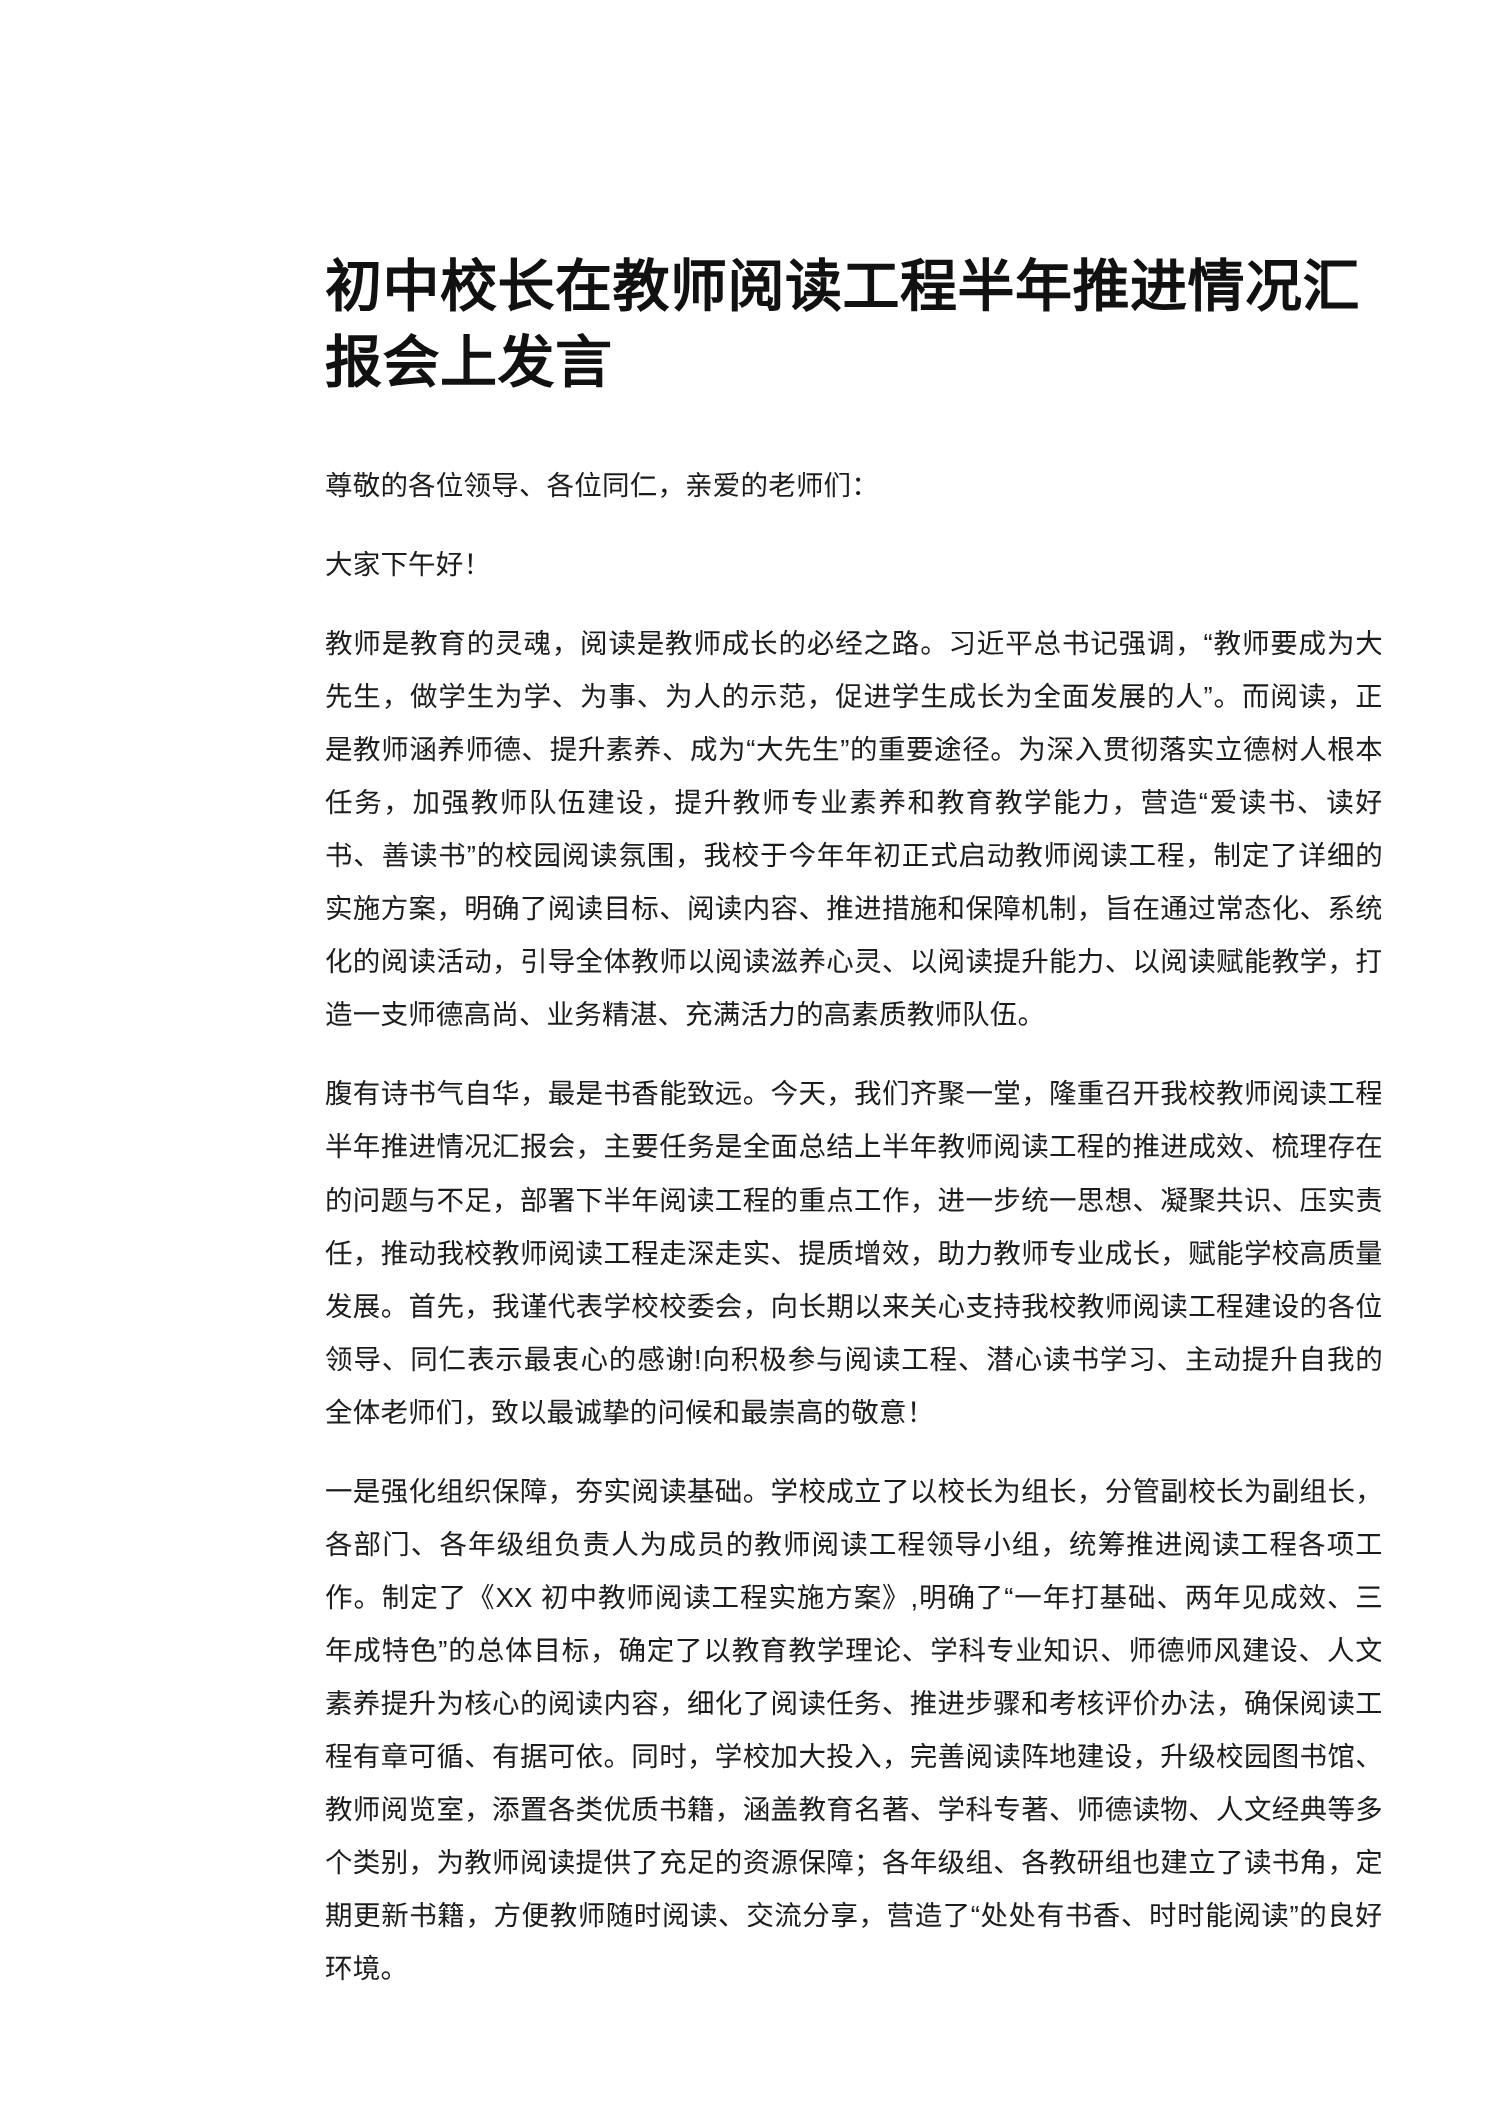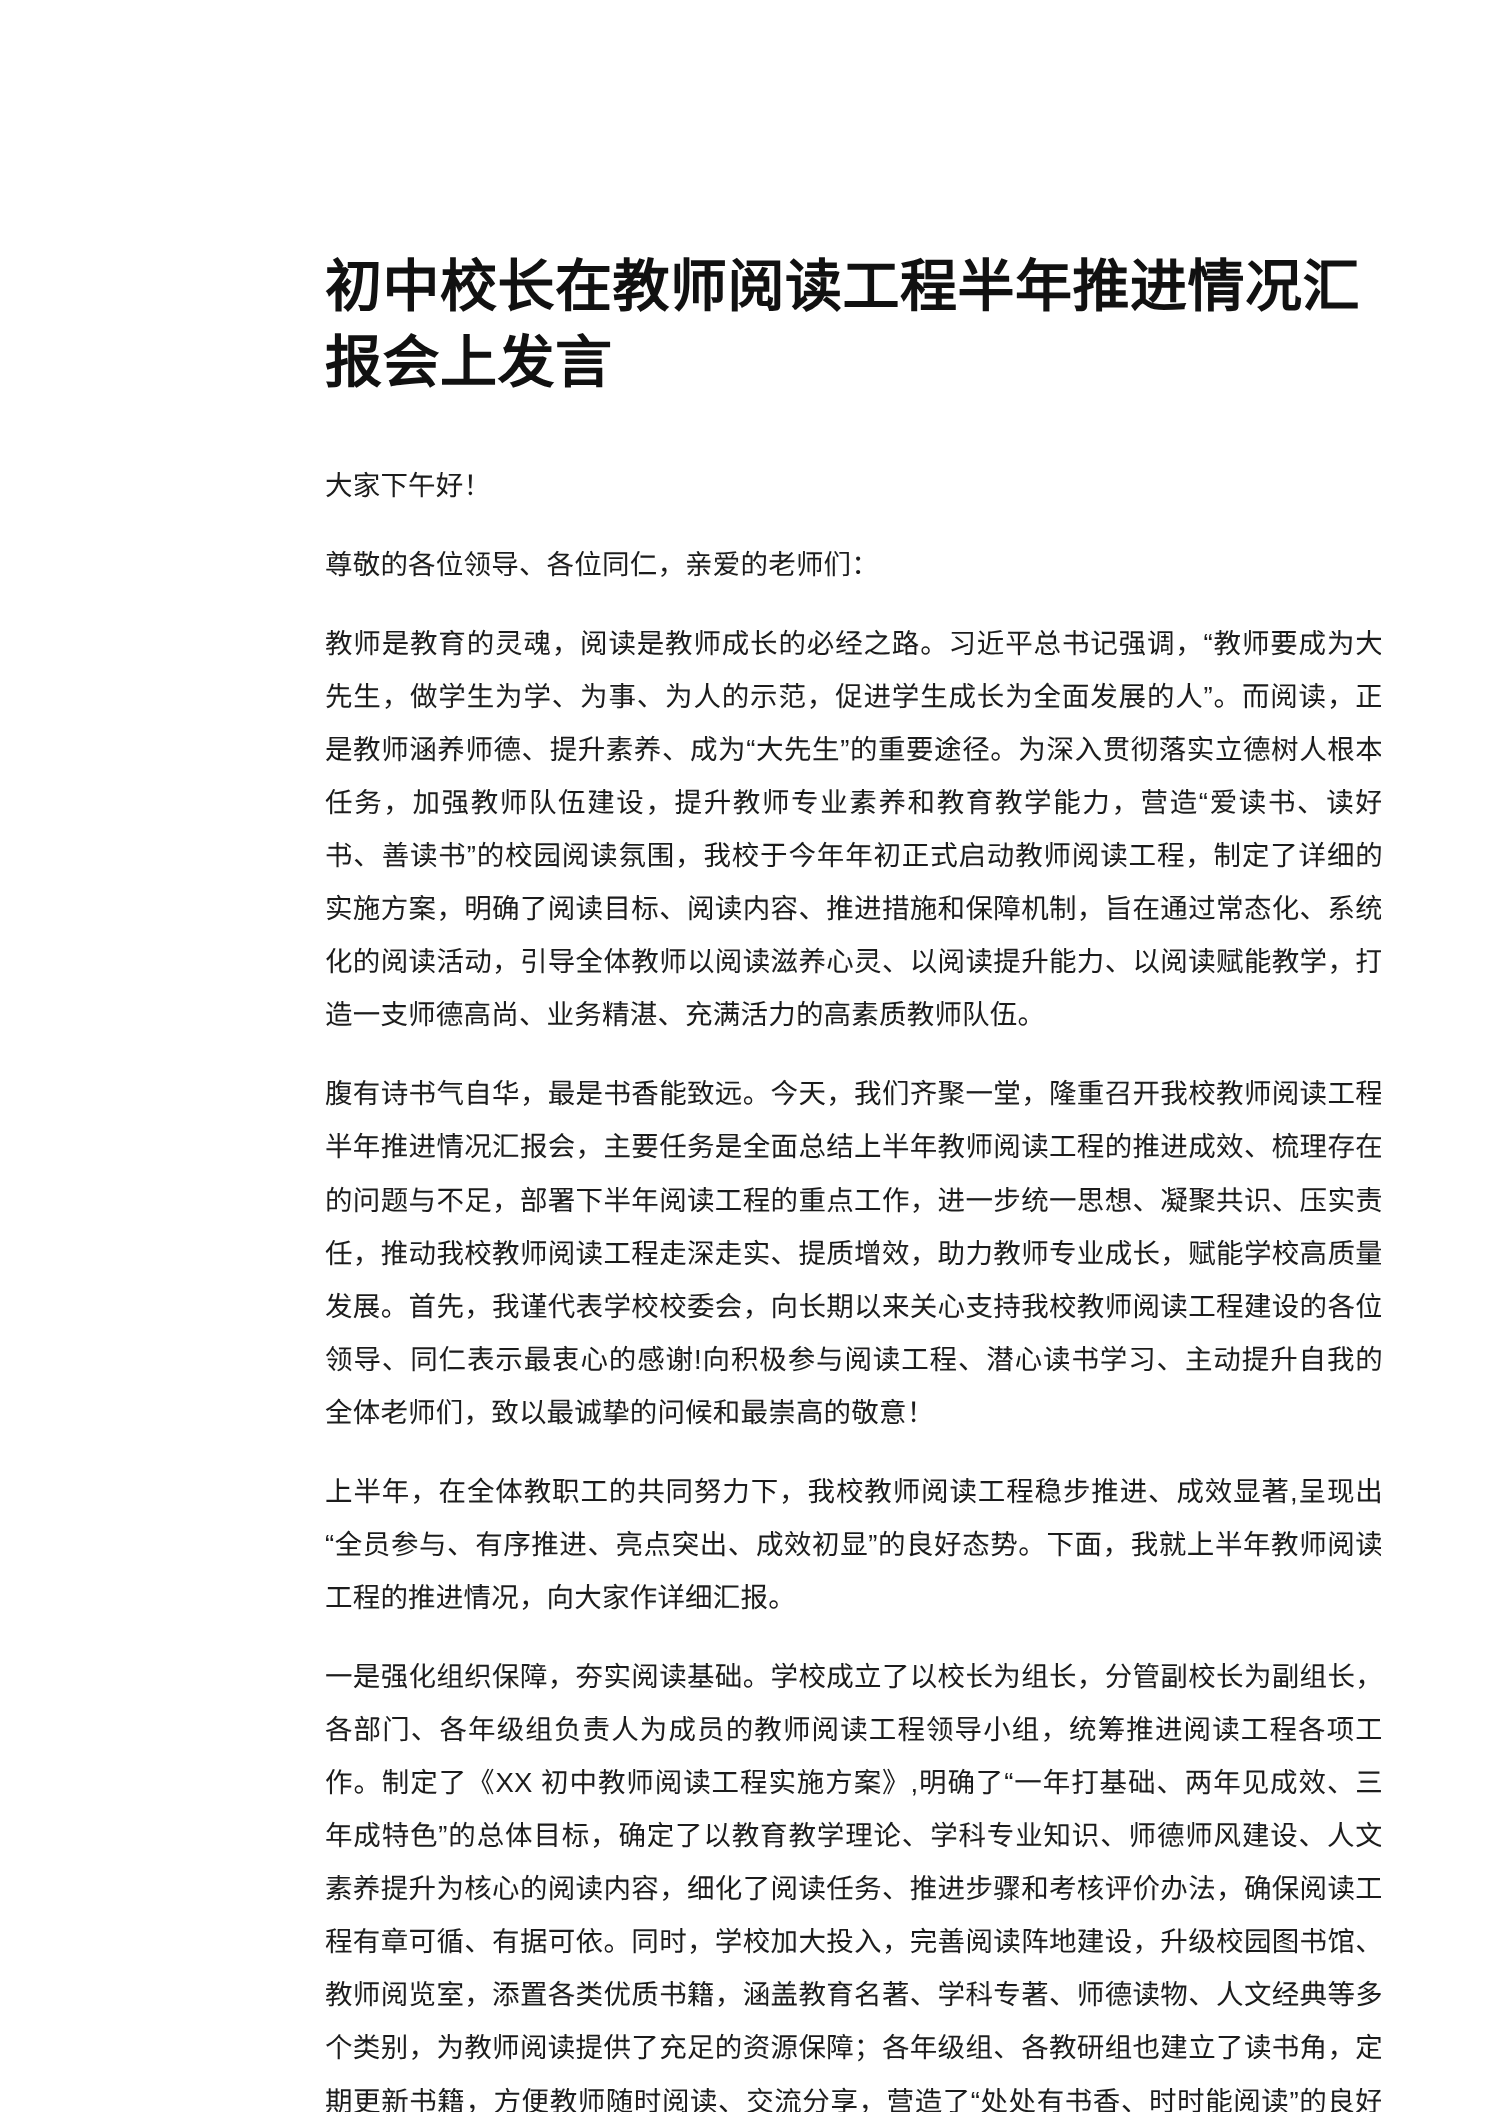--- a/index.html
+++ b/index.html
@@ -65,9 +65,9 @@
 
     <h1 class="doc-title">初中校长在教师阅读工程半年推进情况汇报会上发言</h1>
 
+    <p class="para salutation">尊敬的各位领导、各位同仁，亲爱的老师们：</p>
+
     <p class="para greeting">大家下午好！</p>
-
-    <p class="para salutation">尊敬的各位领导、各位同仁，亲爱的老师们：</p>
 
     <p class="para">教师是教育的灵魂，阅读是教师成长的必经之路。习近平总书记强调，“教师要成为大先生，做学生为学、为事、为人的示范，促进学生成长为全面发展的人”。而阅读，正是教师涵养师德、提升素养、成为“大先生”的重要途径。为深入贯彻落实立德树人根本任务，加强教师队伍建设，提升教师专业素养和教育教学能力，营造“爱读书、读好书、善读书”的校园阅读氛围，我校于今年年初正式启动教师阅读工程，制定了详细的实施方案，明确了阅读目标、阅读内容、推进措施和保障机制，旨在通过常态化、系统化的阅读活动，引导全体教师以阅读滋养心灵、以阅读提升能力、以阅读赋能教学，打造一支师德高尚、业务精湛、充满活力的高素质教师队伍。</p>
 

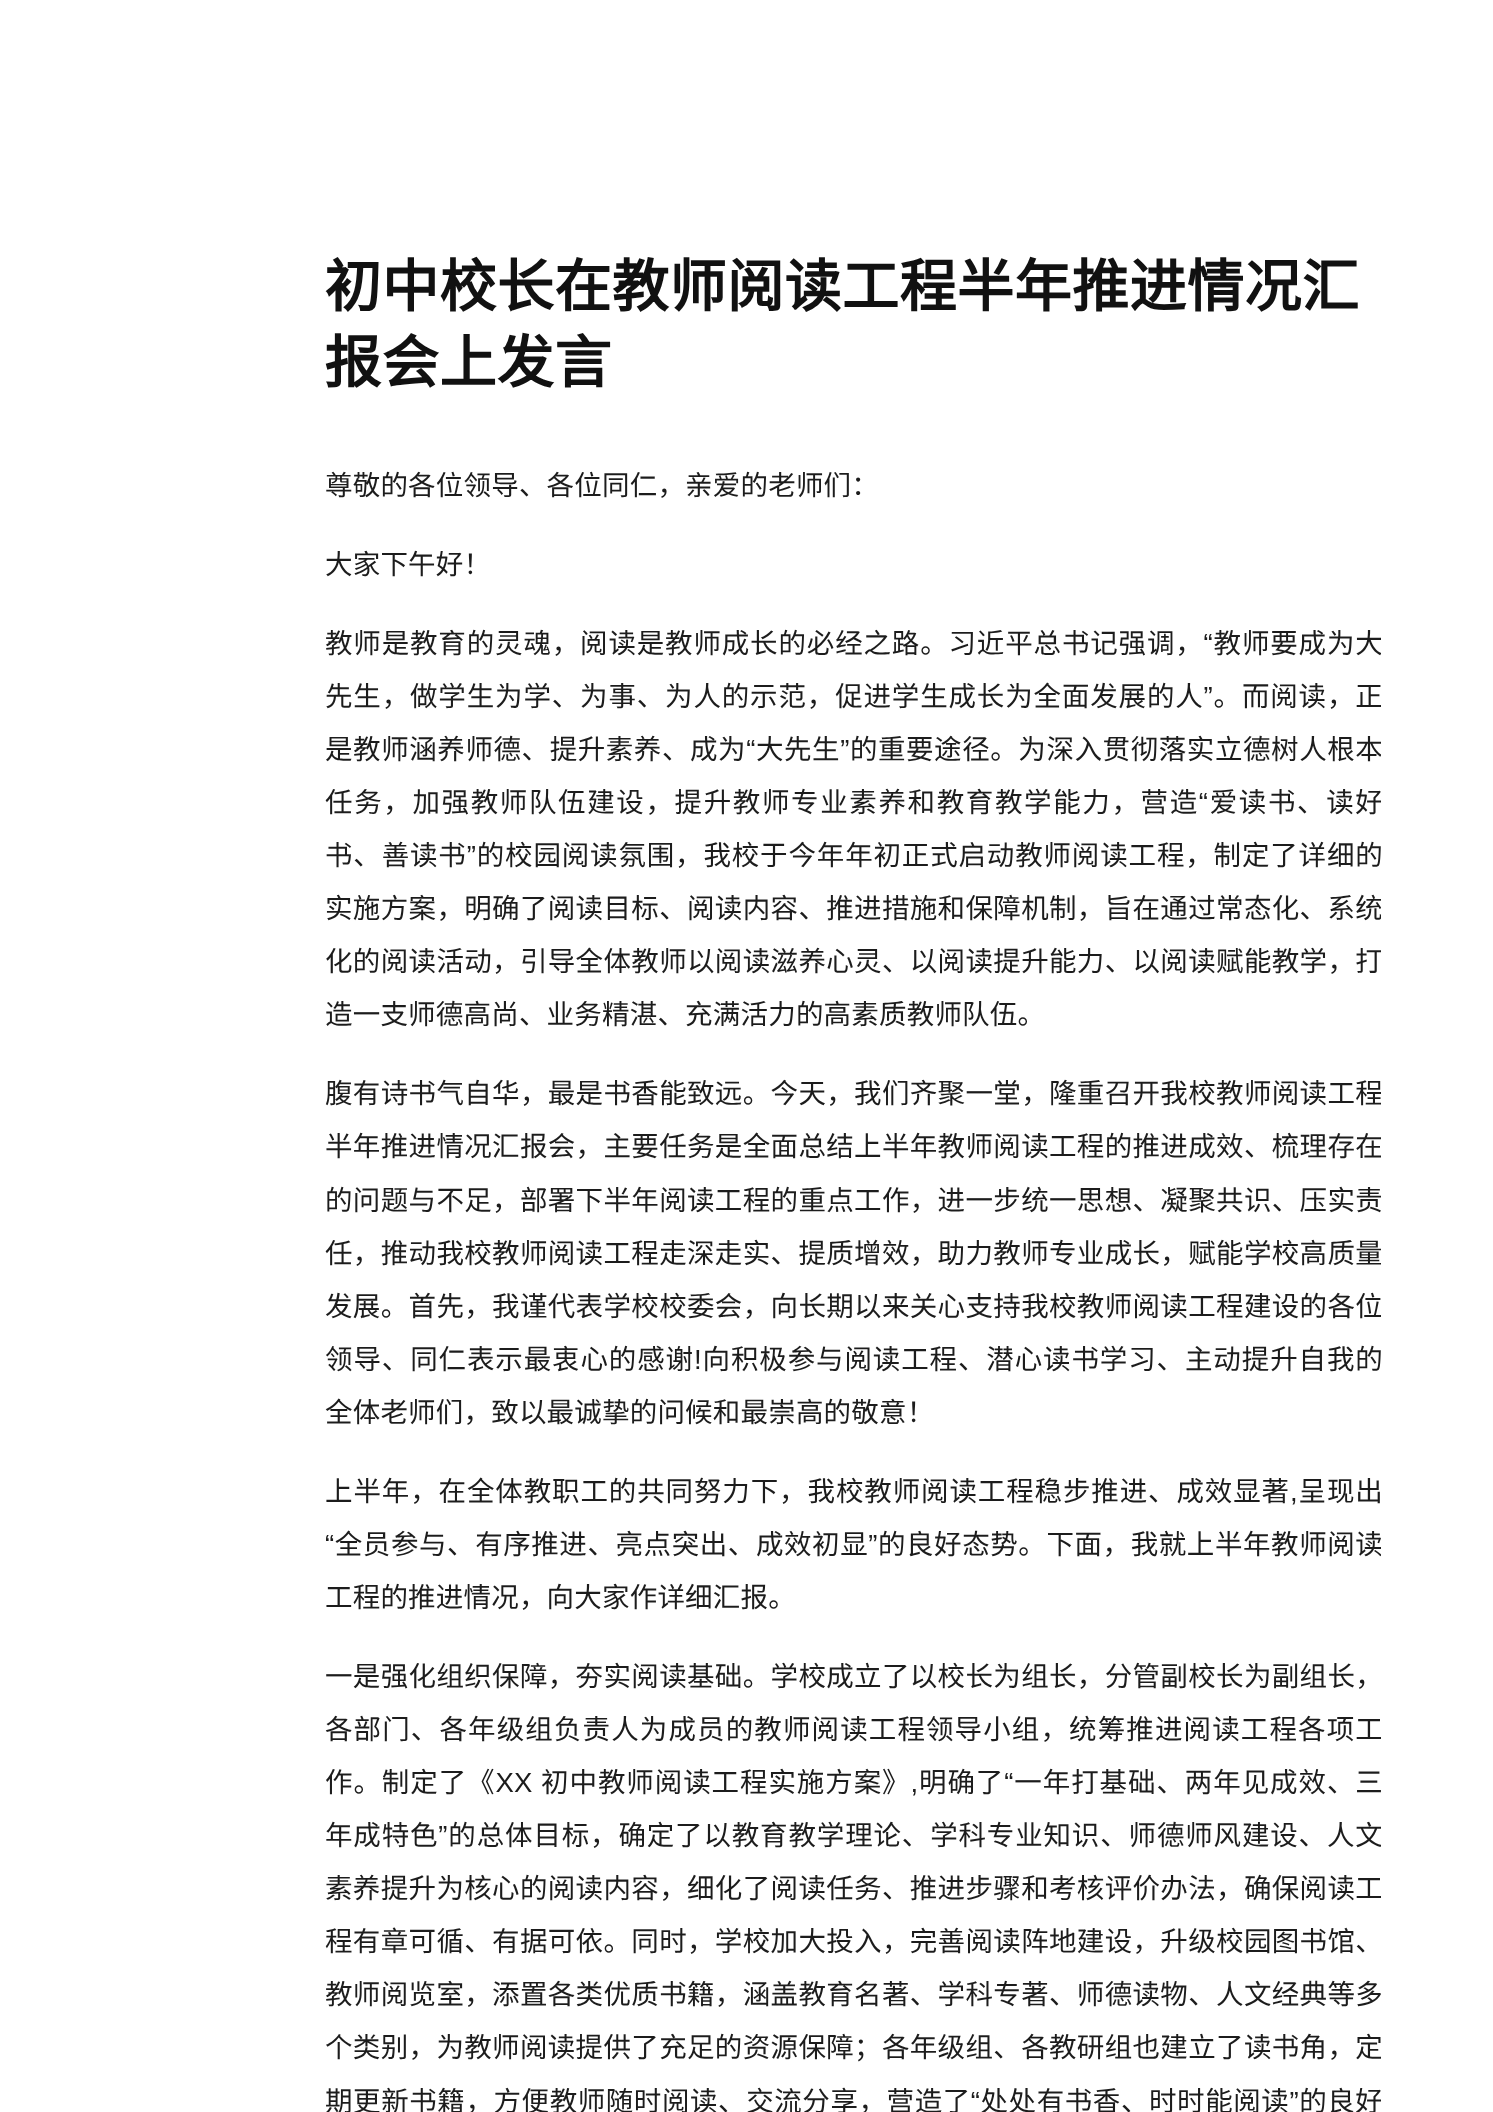--- a/index.html
+++ b/index.html
@@ -73,7 +73,6 @@
 
     <p class="para">腹有诗书气自华，最是书香能致远。今天，我们齐聚一堂，隆重召开我校教师阅读工程半年推进情况汇报会，主要任务是全面总结上半年教师阅读工程的推进成效、梳理存在的问题与不足，部署下半年阅读工程的重点工作，进一步统一思想、凝聚共识、压实责任，推动我校教师阅读工程走深走实、提质增效，助力教师专业成长，赋能学校高质量发展。首先，我谨代表学校校委会，向长期以来关心支持我校教师阅读工程建设的各位领导、同仁表示最衷心的感谢!向积极参与阅读工程、潜心读书学习、主动提升自我的全体老师们，致以最诚挚的问候和最崇高的敬意！</p>
 
-    <p class="para">上半年，在全体教职工的共同努力下，我校教师阅读工程稳步推进、成效显著,呈现出“全员参与、有序推进、亮点突出、成效初显”的良好态势。下面，我就上半年教师阅读工程的推进情况，向大家作详细汇报。</p>
 
     <p class="para">一是强化组织保障，夯实阅读基础。学校成立了以校长为组长，分管副校长为副组长，各部门、各年级组负责人为成员的教师阅读工程领导小组，统筹推进阅读工程各项工作。制定了《XX 初中教师阅读工程实施方案》,明确了“一年打基础、两年见成效、三年成特色”的总体目标，确定了以教育教学理论、学科专业知识、师德师风建设、人文素养提升为核心的阅读内容，细化了阅读任务、推进步骤和考核评价办法，确保阅读工程有章可循、有据可依。同时，学校加大投入，完善阅读阵地建设，升级校园图书馆、教师阅览室，添置各类优质书籍，涵盖教育名著、学科专著、师德读物、人文经典等多个类别，为教师阅读提供了充足的资源保障；各年级组、各教研组也建立了读书角，定期更新书籍，方便教师随时阅读、交流分享，营造了“处处有书香、时时能阅读”的良好环境。</p>
 

